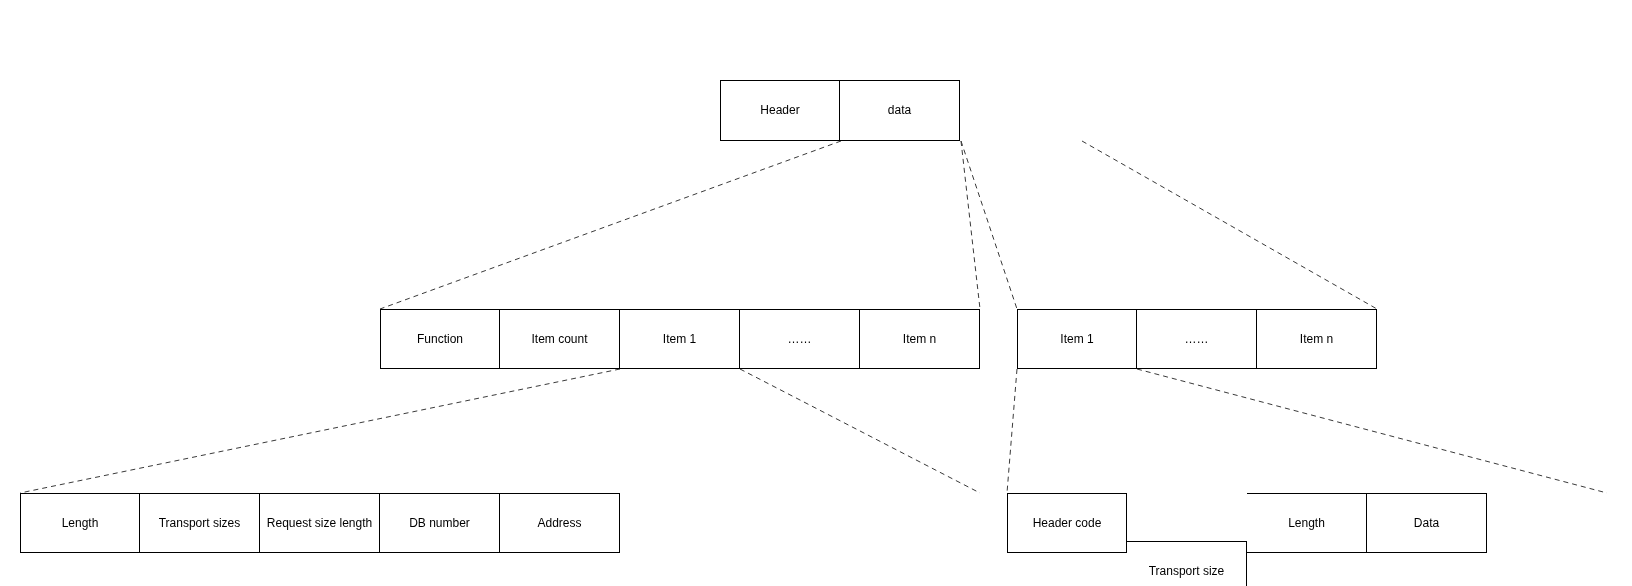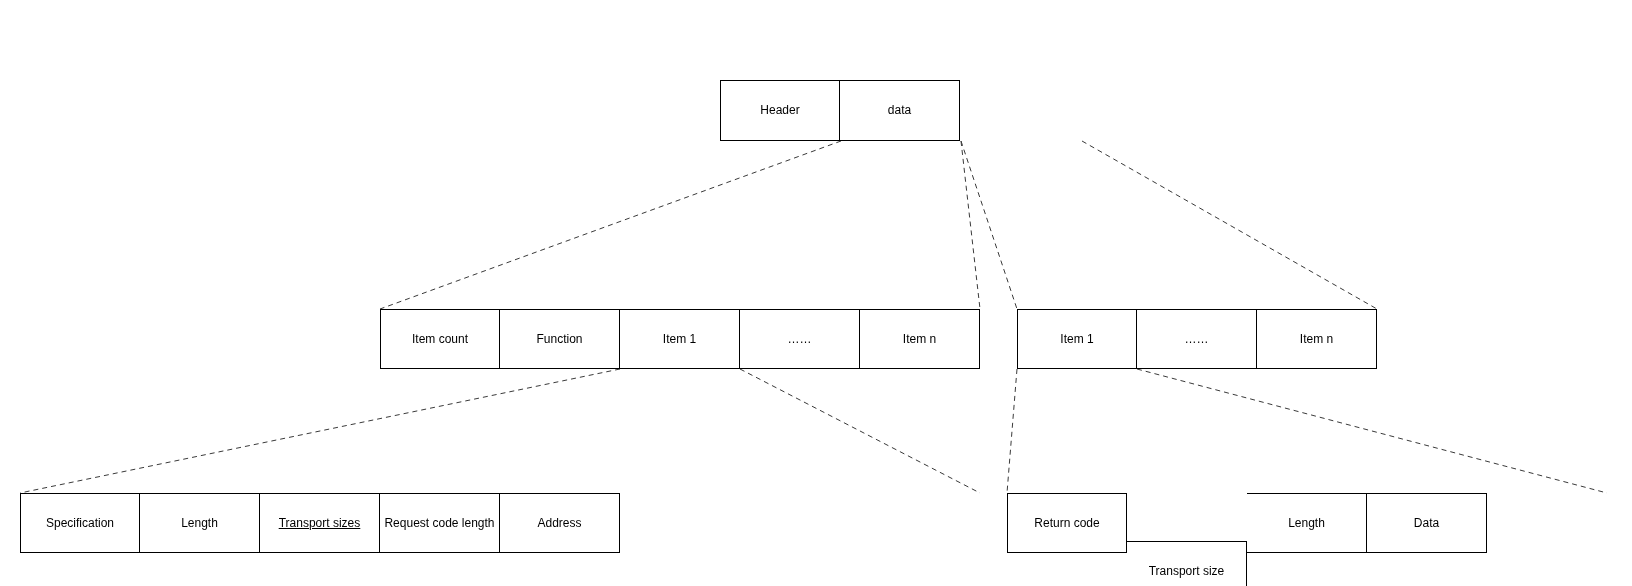--- a/index.html
+++ b/index.html
@@ -66,8 +66,8 @@
       <div class="cell" style="width: 120px;">data</div>
     </div>
     <div class="row" style="left: 380px; top: 309px; height: 60px;">
+      <div class="cell" style="width: 120px;">Function</div>
       <div class="cell" style="width: 120px;">Item count</div>
-      <div class="cell" style="width: 120px;">Function</div>
       <div class="cell" style="width: 120px;">Item 1</div>
       <div class="cell" style="width: 120px;">……</div>
       <div class="cell" style="width: 120px;">Item n</div>

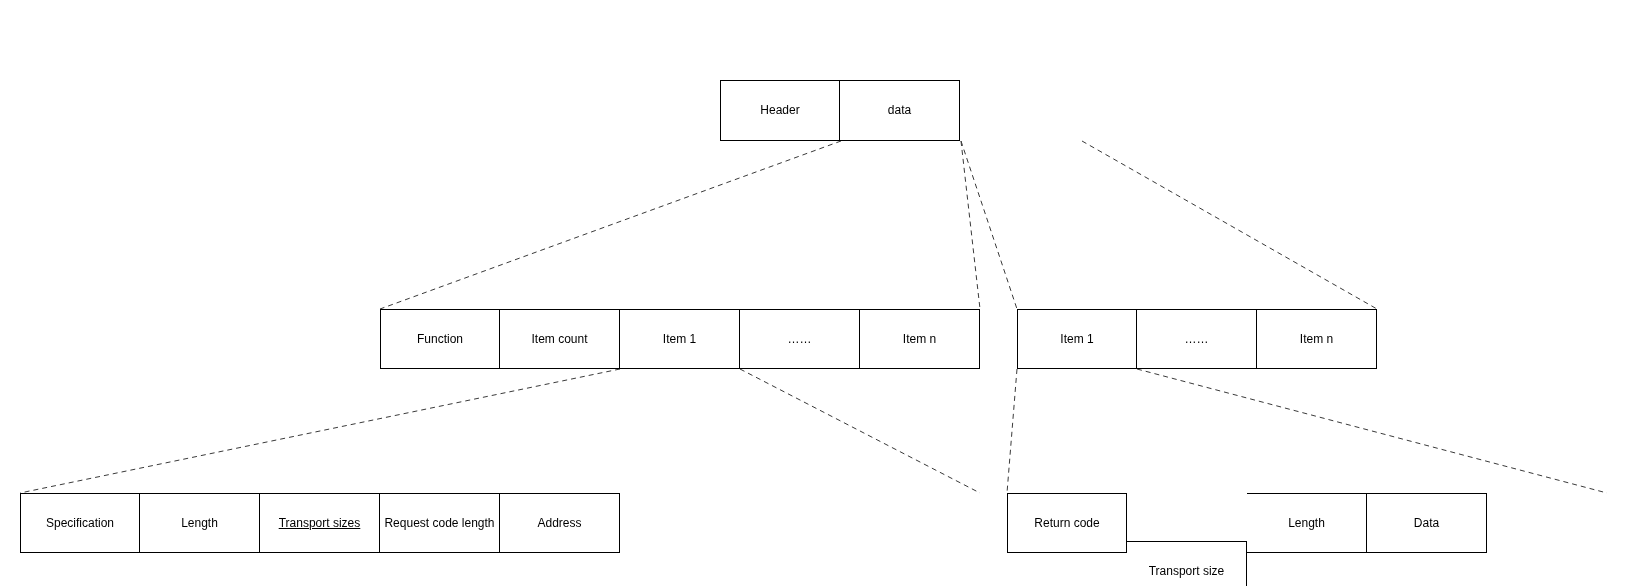--- a/index.html
+++ b/index.html
@@ -78,7 +78,6 @@
       <div class="cell" style="width: 120px;">Item n</div>
     </div>
     <div class="row" style="left: 20px; top: 493px; height: 60px;">
-      <div class="cell" style="width: 120px;">Specification</div>
       <div class="cell" style="width: 120px;">Length</div>
       <div class="cell" style="width: 120px; text-decoration: underline;">Transport sizes</div>
       <div class="cell" style="width: 120px;">Request code length</div>

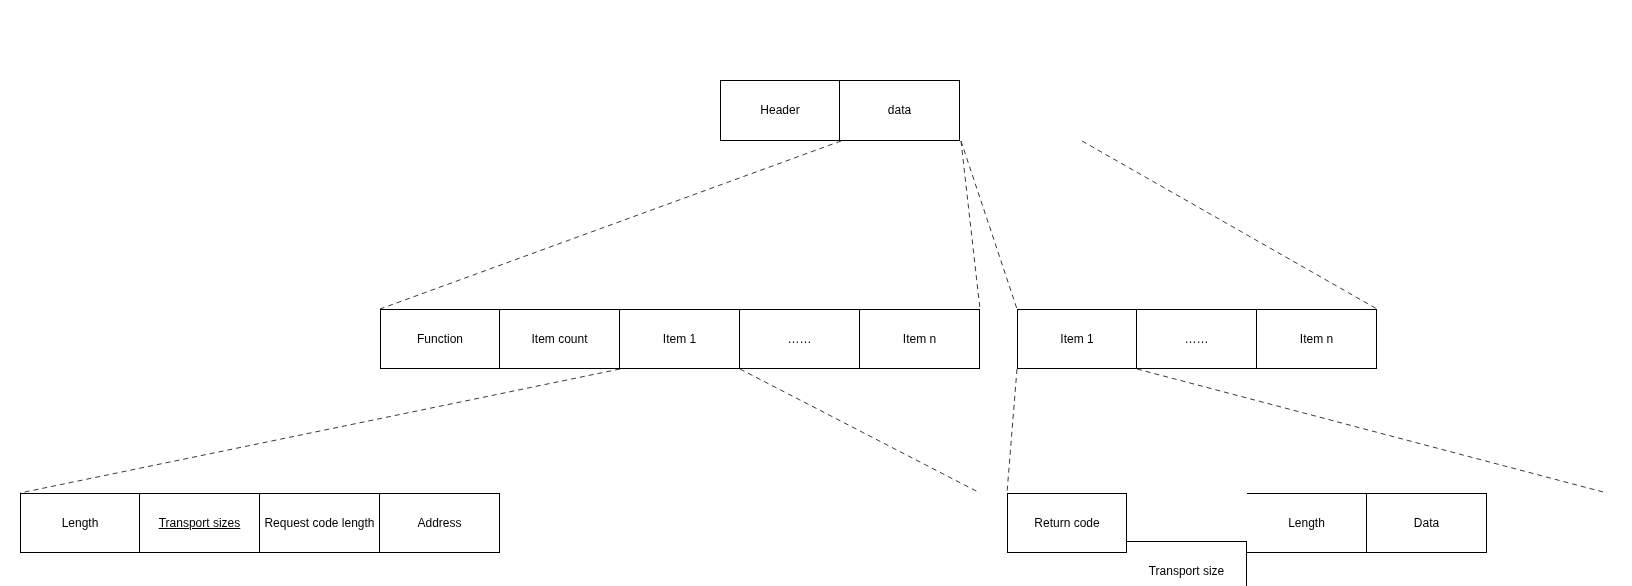--- a/index.html
+++ b/index.html
@@ -79,7 +79,7 @@
     </div>
     <div class="row" style="left: 20px; top: 493px; height: 60px;">
       <div class="cell" style="width: 120px;">Length</div>
-      <div class="cell" style="width: 120px; text-decoration: underline;">Transport sizes</div>
+      <div class="cell" style="width: 120px;">Transport sizes</div>
       <div class="cell" style="width: 120px;">Request code length</div>
       <div class="cell" style="width: 120px;">Address</div>
     </div>

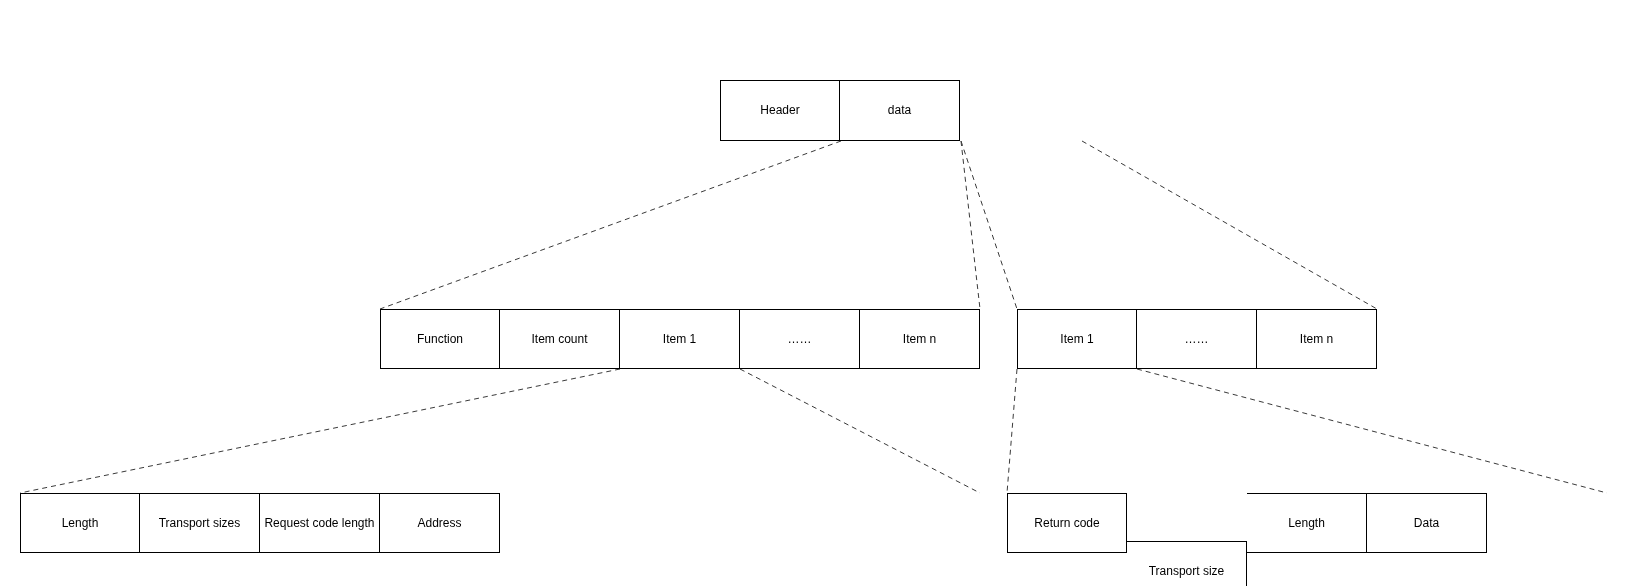--- a/index.html
+++ b/index.html
@@ -80,7 +80,7 @@
     <div class="row" style="left: 20px; top: 493px; height: 60px;">
       <div class="cell" style="width: 120px;">Length</div>
       <div class="cell" style="width: 120px;">Transport sizes</div>
-      <div class="cell" style="width: 120px;">Request code length</div>
+      <div class="cell" style="width: 120px;">Request size length</div>
       <div class="cell" style="width: 120px;">Address</div>
     </div>
     <div class="row" style="left: 1007px; top: 493px; height: 60px;">

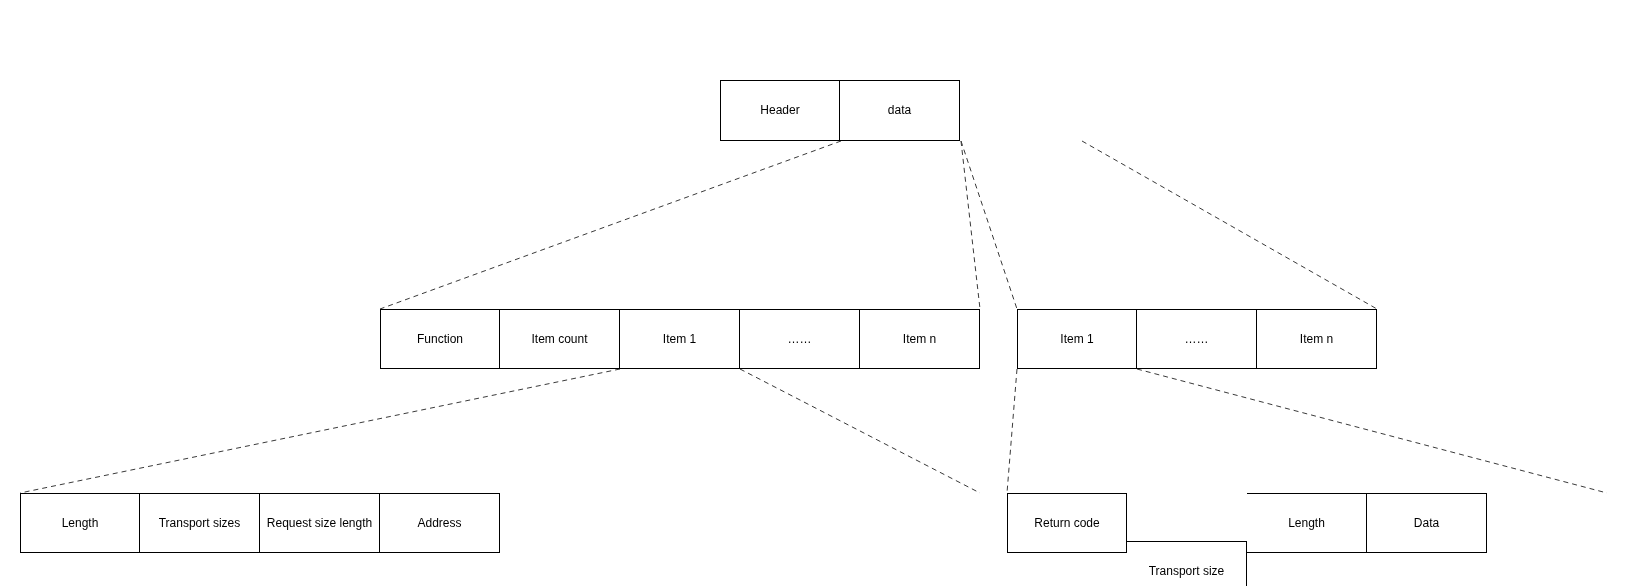--- a/index.html
+++ b/index.html
@@ -81,6 +81,7 @@
       <div class="cell" style="width: 120px;">Length</div>
       <div class="cell" style="width: 120px;">Transport sizes</div>
       <div class="cell" style="width: 120px;">Request size length</div>
+      <div class="cell" style="width: 120px;">DB number</div>
       <div class="cell" style="width: 120px;">Address</div>
     </div>
     <div class="row" style="left: 1007px; top: 493px; height: 60px;">

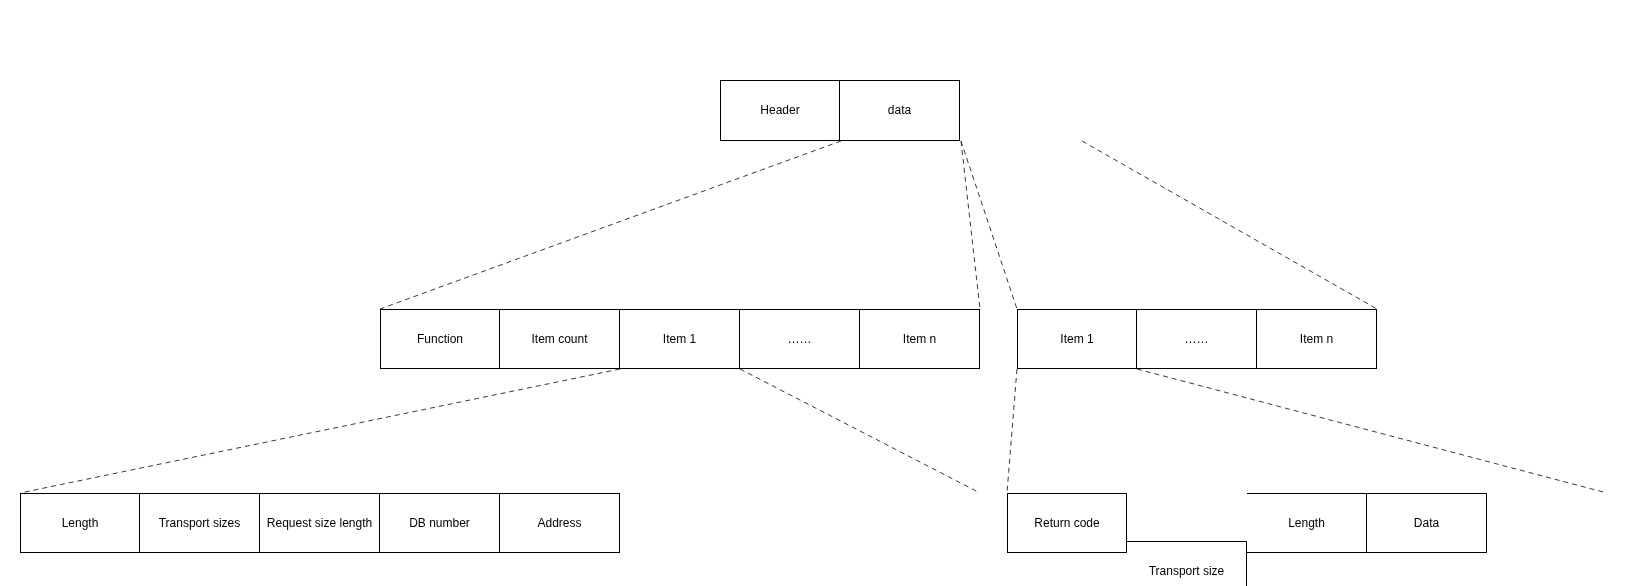--- a/index.html
+++ b/index.html
@@ -85,7 +85,7 @@
       <div class="cell" style="width: 120px;">Address</div>
     </div>
     <div class="row" style="left: 1007px; top: 493px; height: 60px;">
-      <div class="cell" style="width: 120px;">Return code</div>
+      <div class="cell" style="width: 120px;">Header code</div>
       <div class="cell" style="width: 120px; margin-top: 48px;">Transport size</div>
       <div class="cell" style="width: 120px;">Length</div>
       <div class="cell" style="width: 120px;">Data</div>

